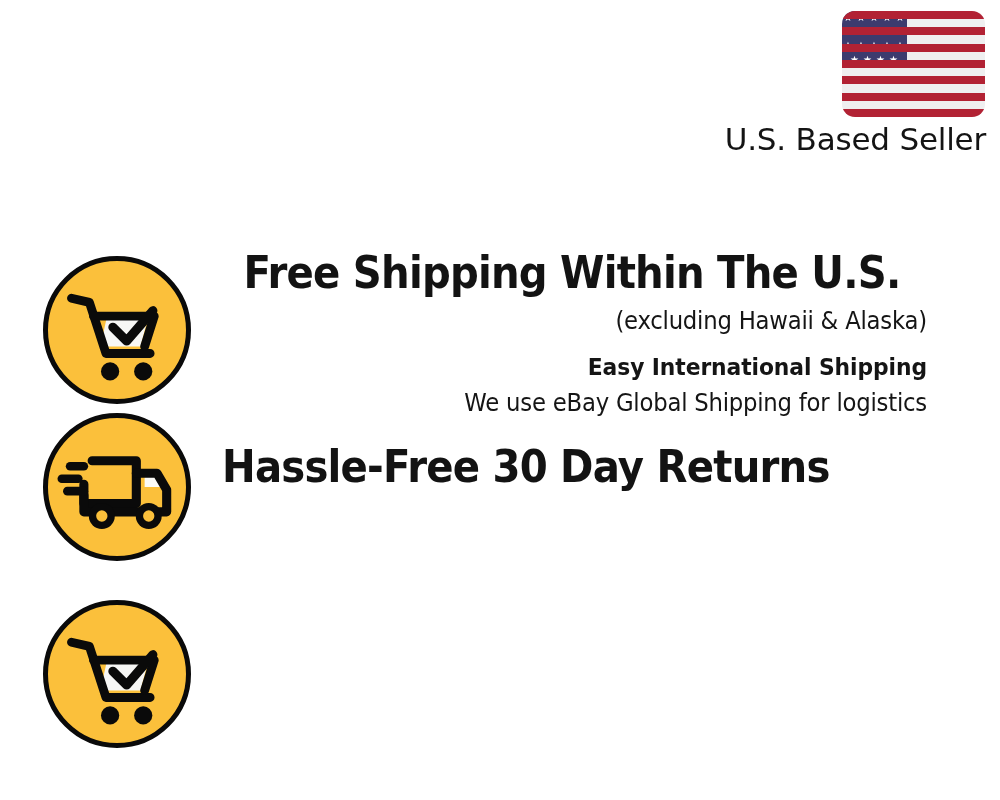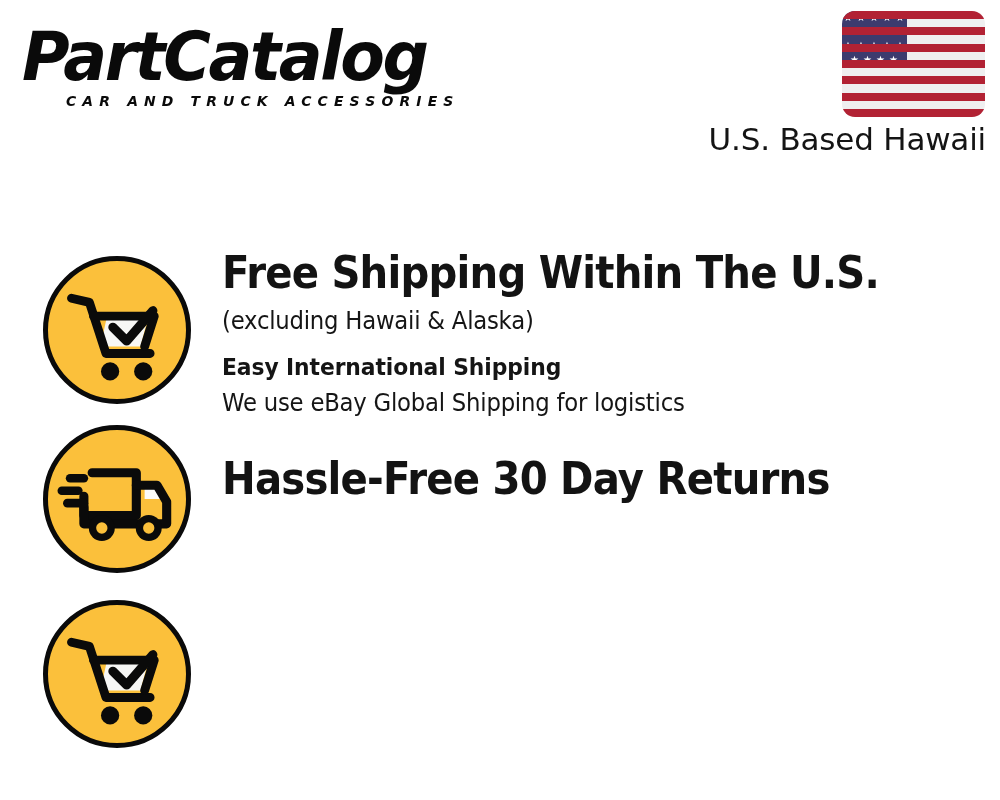--- a/index.html
+++ b/index.html
@@ -178,10 +178,6 @@
 
 <div id="header">
 
-  <div id="brand-logo">
-    <div id="brand-wordmark">PartCatalog</div>
-    <div id="brand-tagline">CAR AND TRUCK ACCESSORIES</div>
-  </div>
 
   <div id="seller-badge">
     <div id="us-flag" style="background: rgb(239, 239, 240);">

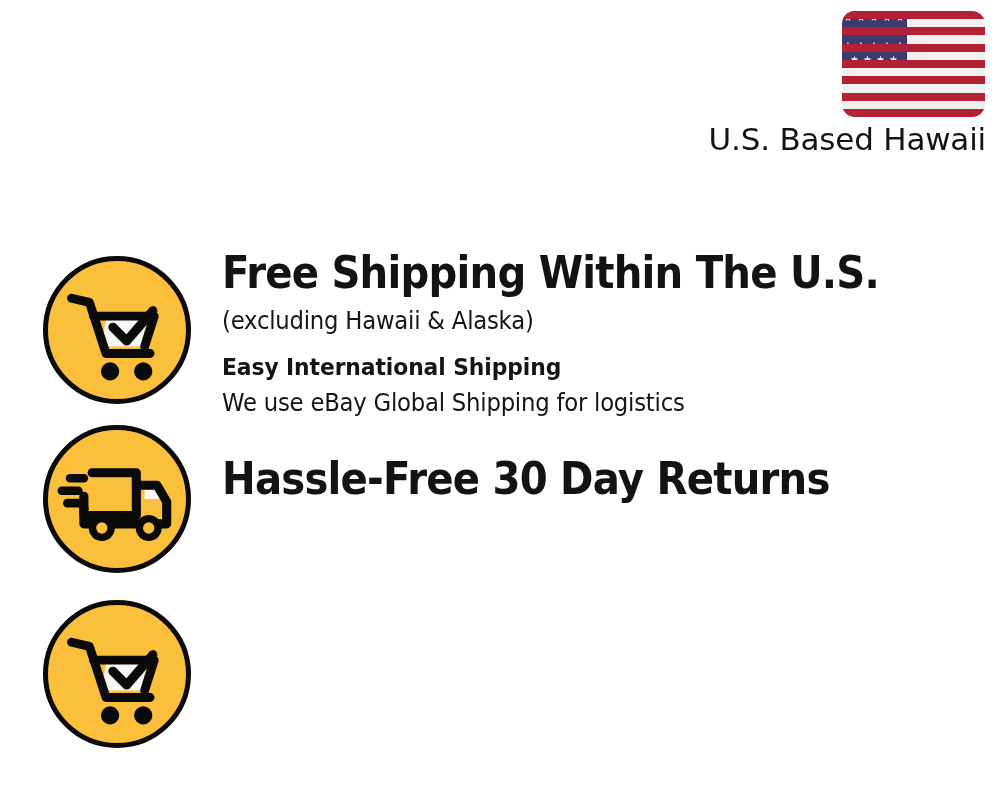--- a/index.html
+++ b/index.html
@@ -209,7 +209,7 @@
         <div class="stripe" style="top: 81.5385px; height: 8.15385px; background: rgb(178, 34, 52);"></div>
         <div class="stripe" style="top: 97.8462px; height: 8.15385px; background: rgb(178, 34, 52);"></div>
       </div>
-    <div id="seller-label">U.S. Based Hawaii</div>
+    <div id="seller-label">U.S. Based Seller</div>
   </div>
 
 </div>

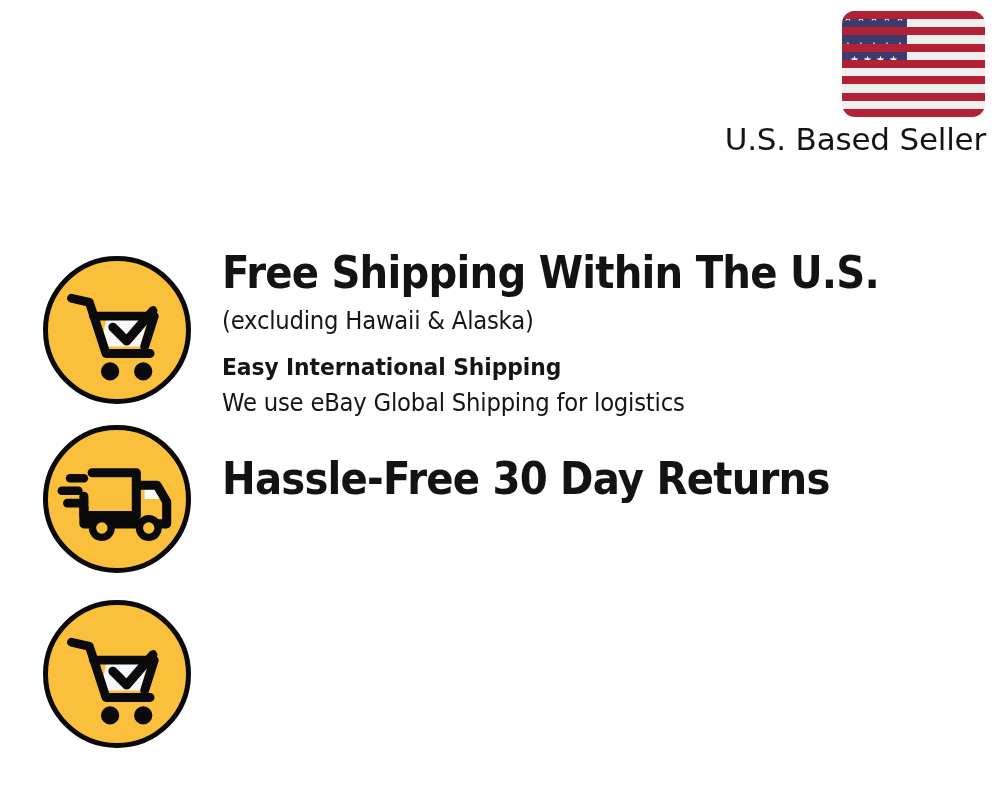--- a/index.html
+++ b/index.html
@@ -114,7 +114,7 @@
     left: 0;
     width: 1000px;
   }
-  #feature-row-0 { top: 80px;  height: 172px; }
+  #feature-row-0 { top: 80px;  height: 172px; text-align: right; }
   #feature-row-1 { top: 248px; height: 172px; }
   #feature-row-2 { top: 424px; height: 172px; }
 

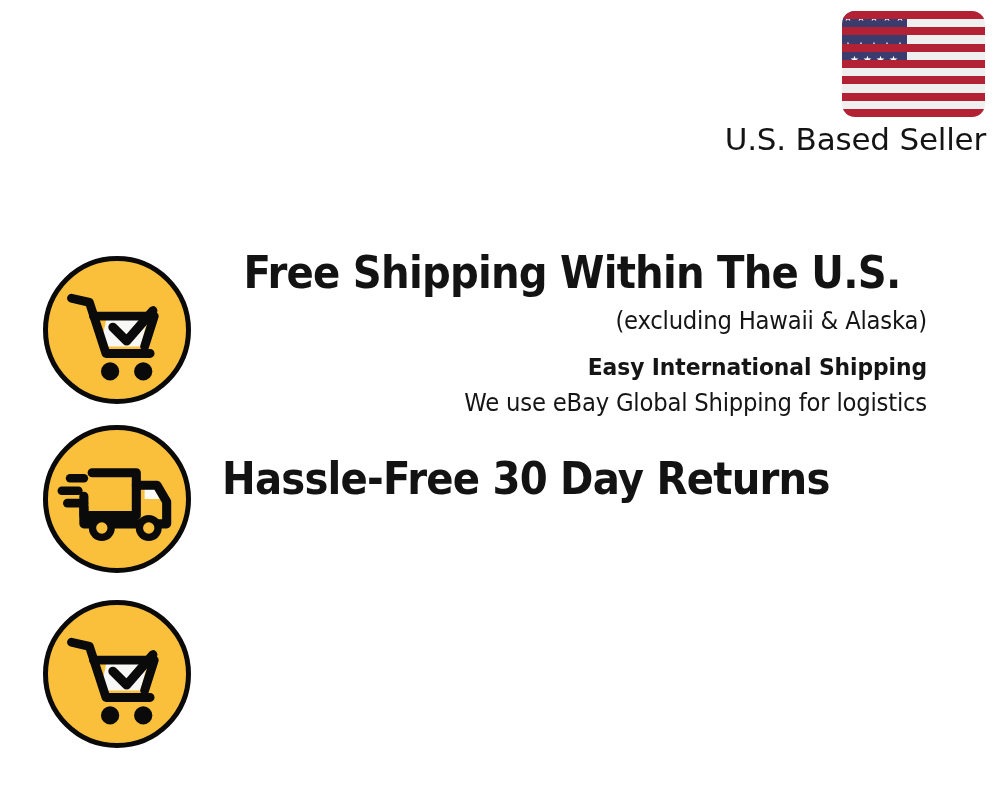--- a/index.html
+++ b/index.html
@@ -115,7 +115,7 @@
     width: 1000px;
   }
   #feature-row-0 { top: 80px;  height: 172px; text-align: right; }
-  #feature-row-1 { top: 248px; height: 172px; }
+  #feature-row-1 { top: 236px; height: 172px; }
   #feature-row-2 { top: 424px; height: 172px; }
 
   .badge-icon {

